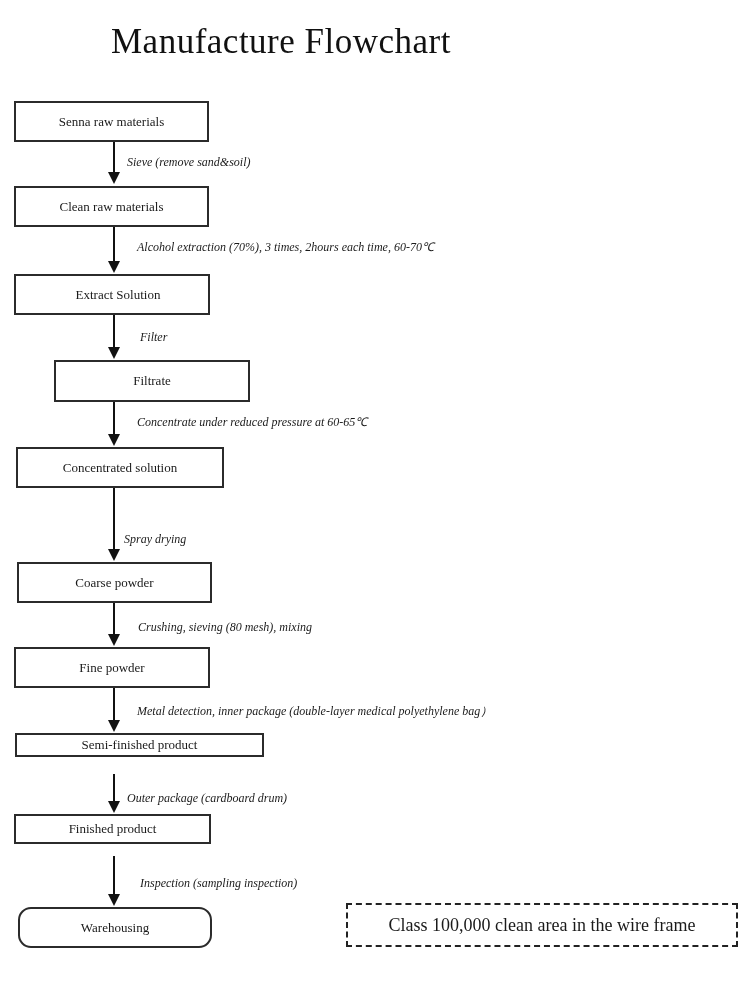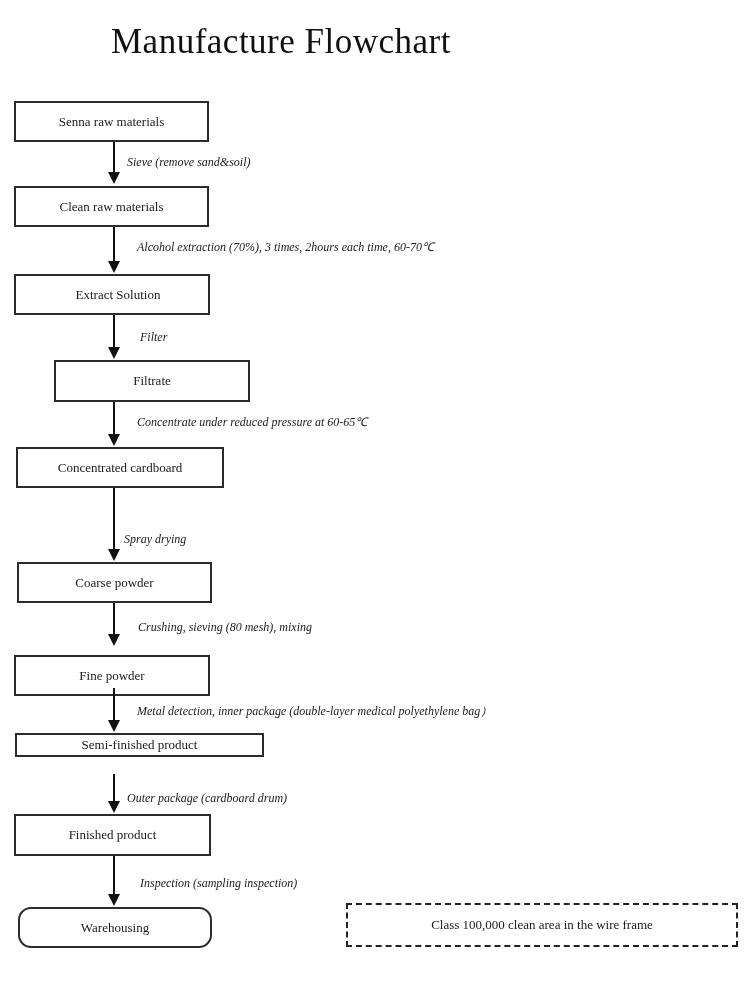--- a/index.html
+++ b/index.html
@@ -127,7 +127,7 @@
   <div class="arrow a4"></div>
   <div class="albl l4">Concentrate under reduced pressure at 60-65℃</div>
 
-  <div class="box b5">Concentrated cardboard</div>
+  <div class="box b5">Concentrated solution</div>
   <div class="arrow a5"></div>
   <div class="albl l5">Spray drying</div>
 

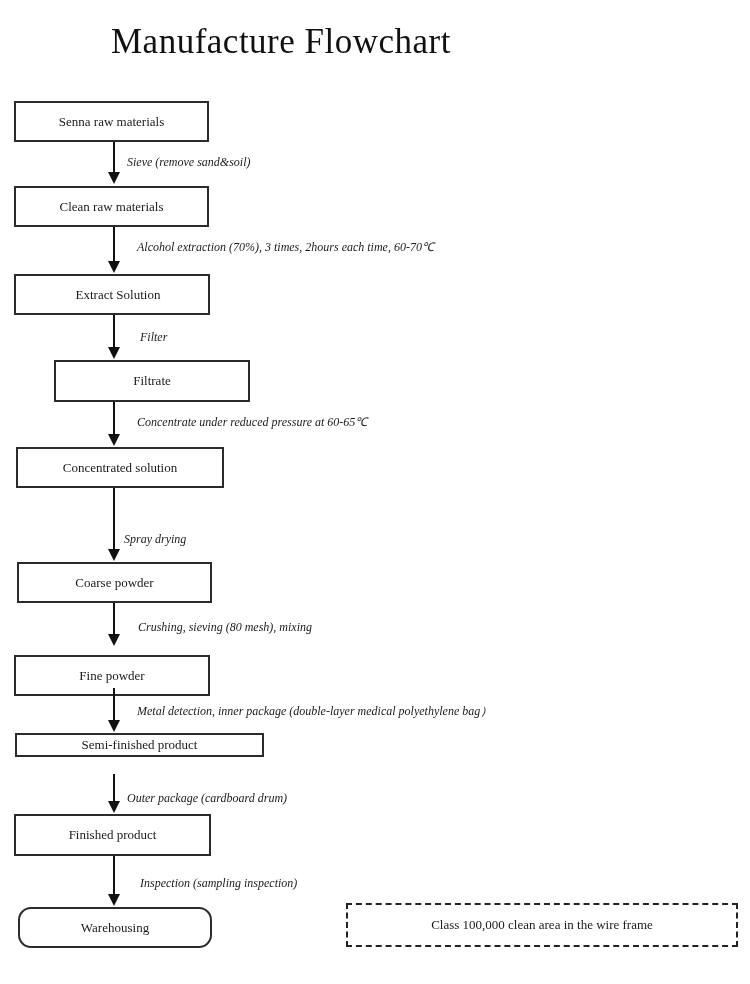--- a/index.html
+++ b/index.html
@@ -41,7 +41,7 @@
   .b4  { left: 14px;  top: 360px; width: 196px; height: 42px; margin-left: 40px; }
   .b5  { left: 16px;  top: 447px; width: 208px; height: 41px; }
   .b6  { left: 17px;  top: 562px; width: 195px; height: 41px; }
-  .b7  { left: 14px;  top: 647px; width: 196px; height: 41px; margin-top: 8px; }
+  .b7  { left: 14px;  top: 647px; width: 196px; height: 41px; }
   .b8  { left: 15px;  top: 733px; width: 249px; height: 24px; }
   .b9  { left: 14px;  top: 814px; width: 197px; height: 42px; }
   .b10 { left: 18px;  top: 907px; width: 194px; height: 41px; border-radius: 13px; }

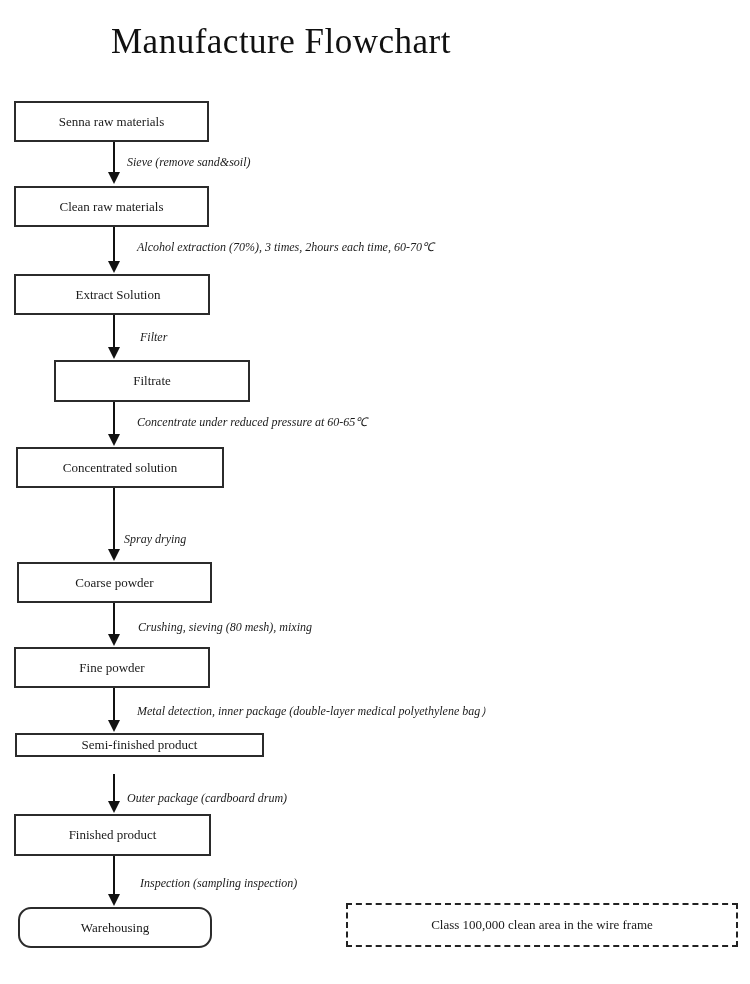--- a/index.html
+++ b/index.html
@@ -43,7 +43,7 @@
   .b6  { left: 17px;  top: 562px; width: 195px; height: 41px; }
   .b7  { left: 14px;  top: 647px; width: 196px; height: 41px; }
   .b8  { left: 15px;  top: 733px; width: 249px; height: 24px; }
-  .b9  { left: 14px;  top: 814px; width: 197px; height: 42px; }
+  .b9  { left: 14px;  top: 814px; width: 197px; height: 30px; }
   .b10 { left: 18px;  top: 907px; width: 194px; height: 41px; border-radius: 13px; }
   .arrow {
     position: absolute;

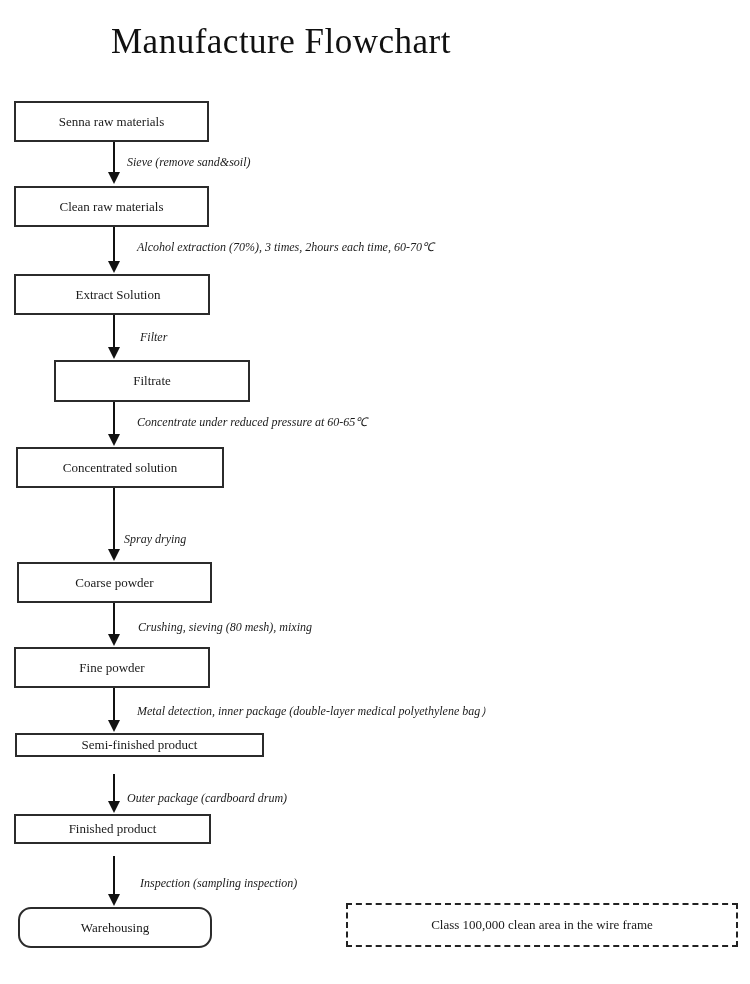--- a/index.html
+++ b/index.html
@@ -100,7 +100,7 @@
     display: flex;
     align-items: center;
     justify-content: center;
-    font-size: 13px;
+    font-size: 18px;
     white-space: nowrap;
   }
 </style>

